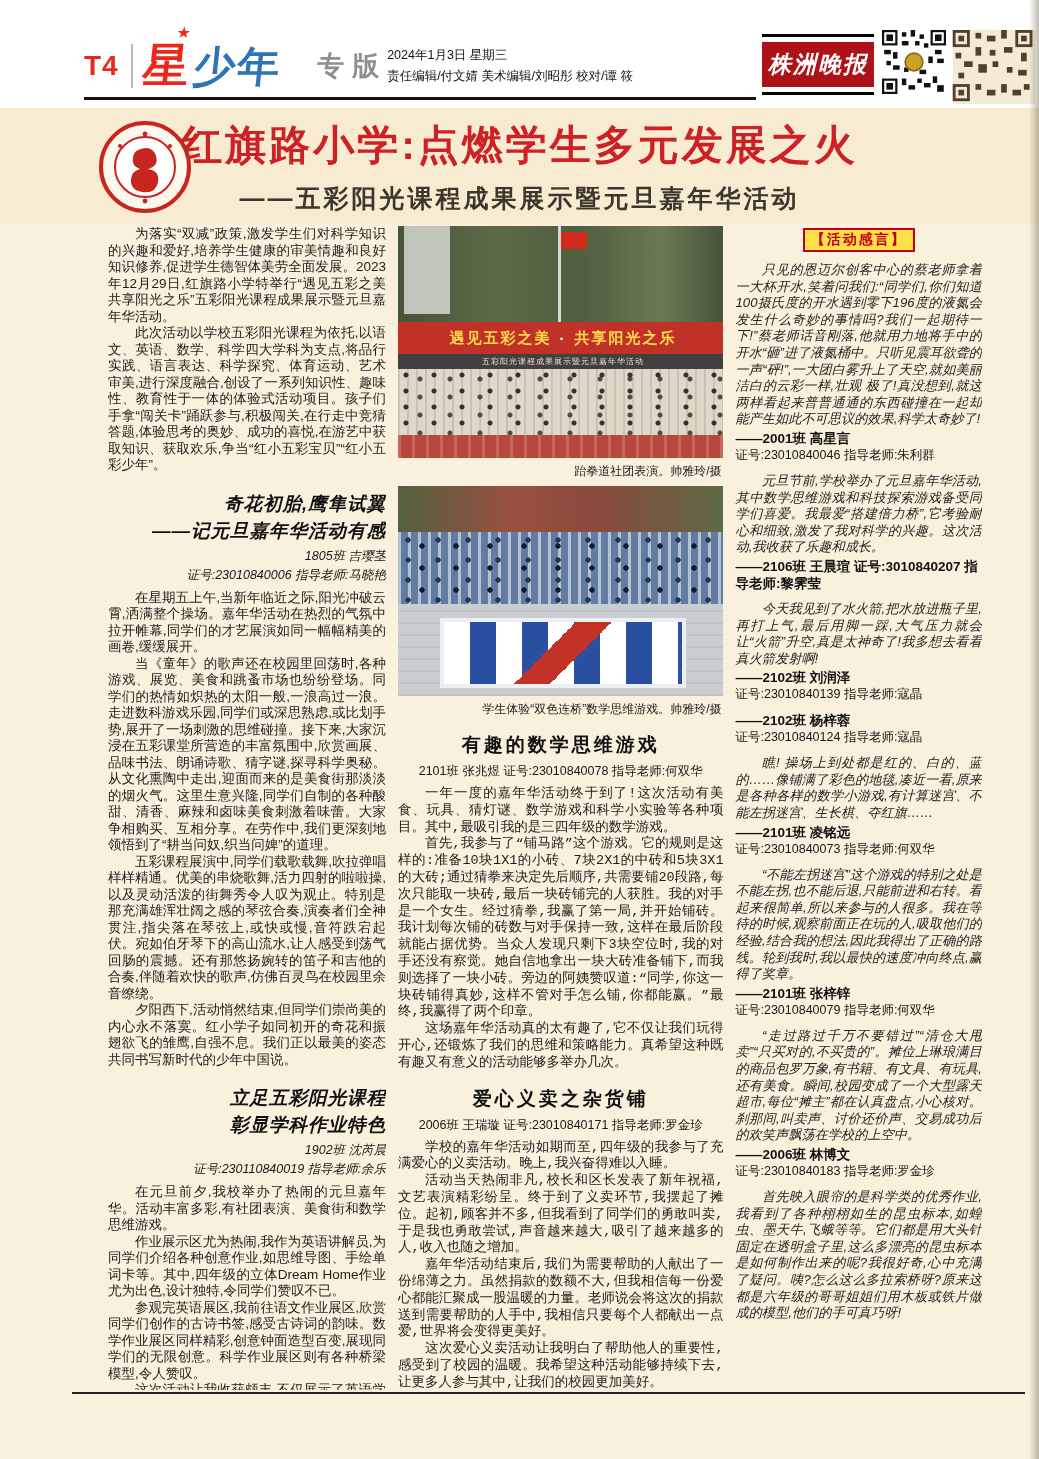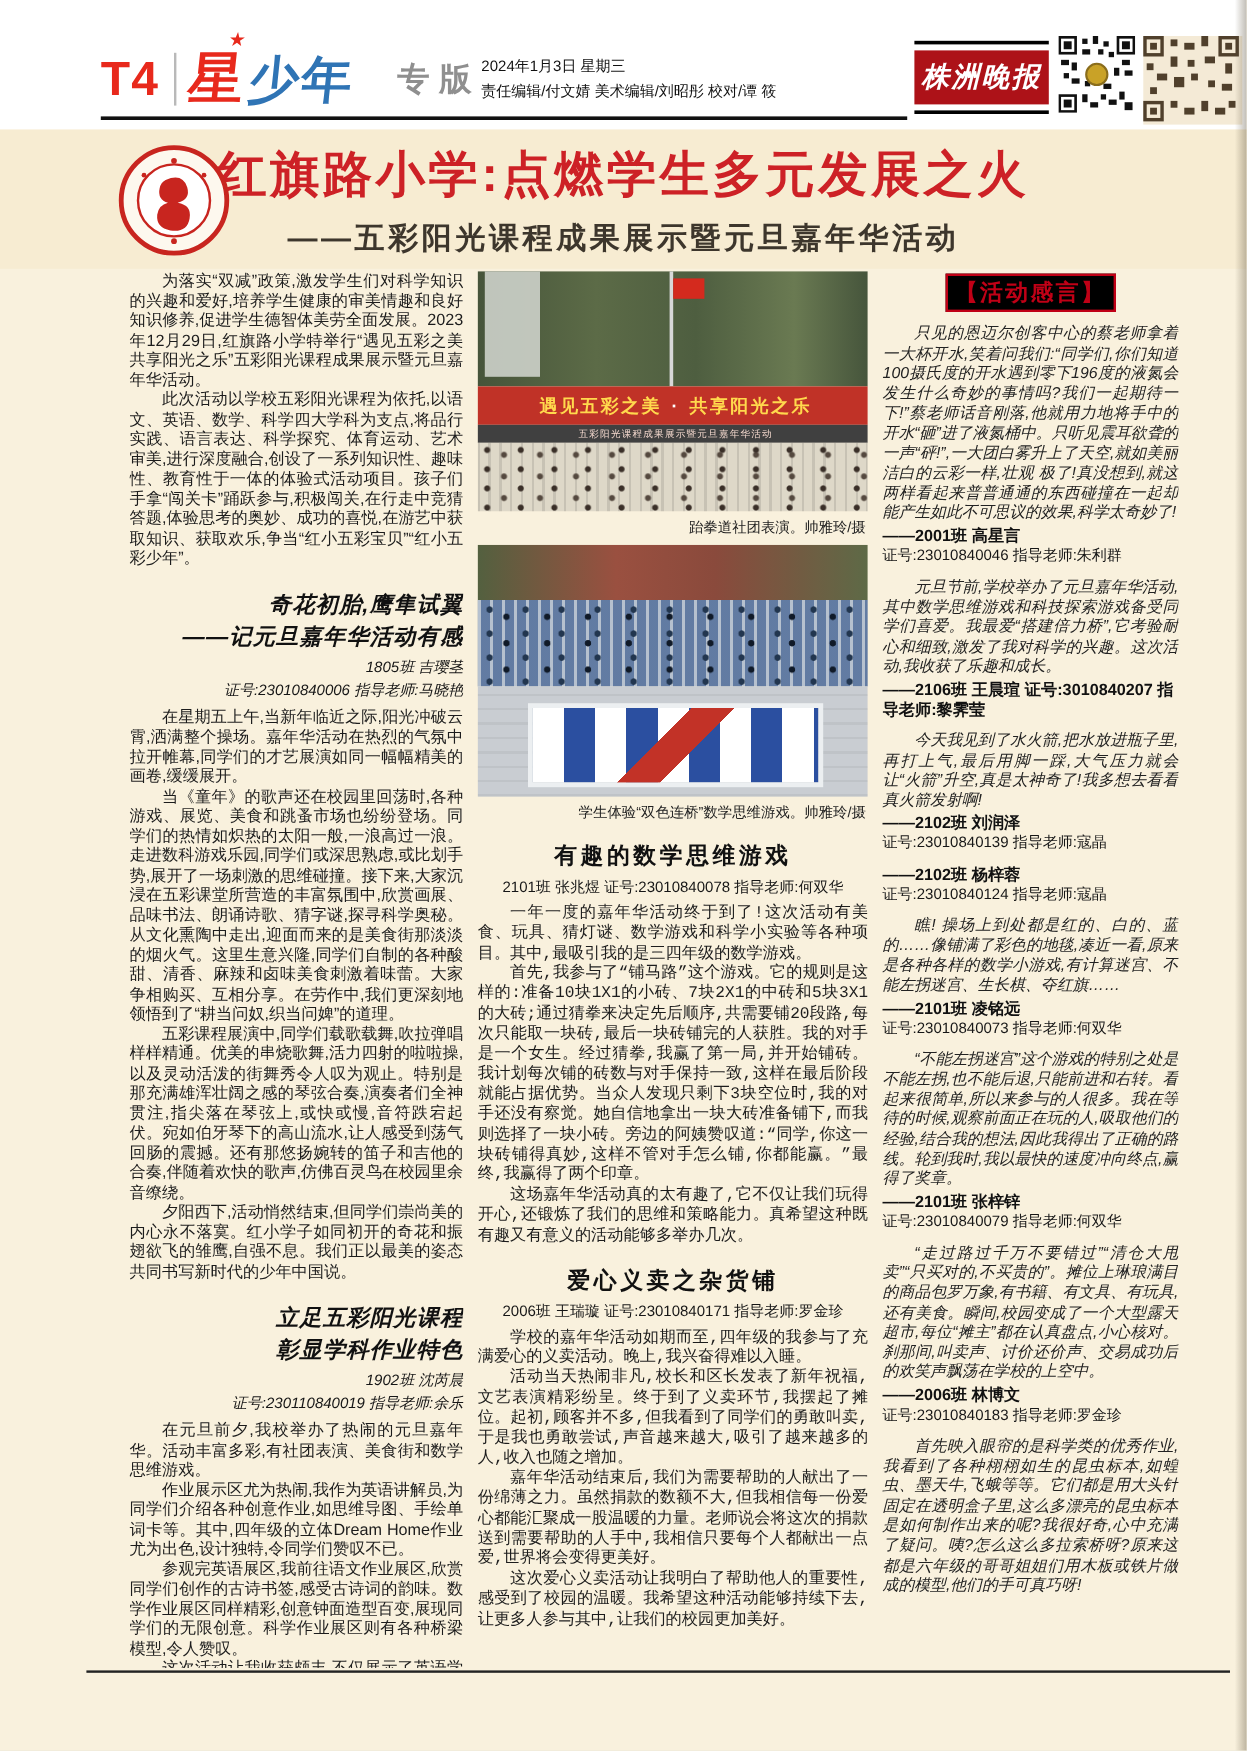--- a/index.html
+++ b/index.html
@@ -10,7 +10,7 @@
   
   .topband{position:absolute;top:0;left:0;right:0;height:108px;background:#ffffff;}
   .header{position:absolute;top:34px;left:84px;height:64px;display:flex;align-items:center;}
-  .pageno{font-size:40px;font-weight:bold;color:#e8291c;letter-spacing:1px;}
+  .pageno{font-size:28px;font-weight:bold;color:#e8291c;letter-spacing:1px;}
   .hdr-divider{display:inline-block;width:2px;height:44px;background:#b9b9b9;margin:0 10px 0 12px;}
   .logo{position:relative;display:inline-block;white-space:nowrap;transform:skewX(-6deg);}
   .logo-star{font-size:46px;font-weight:900;color:#e8291c;font-family:"Liberation Serif",serif;}

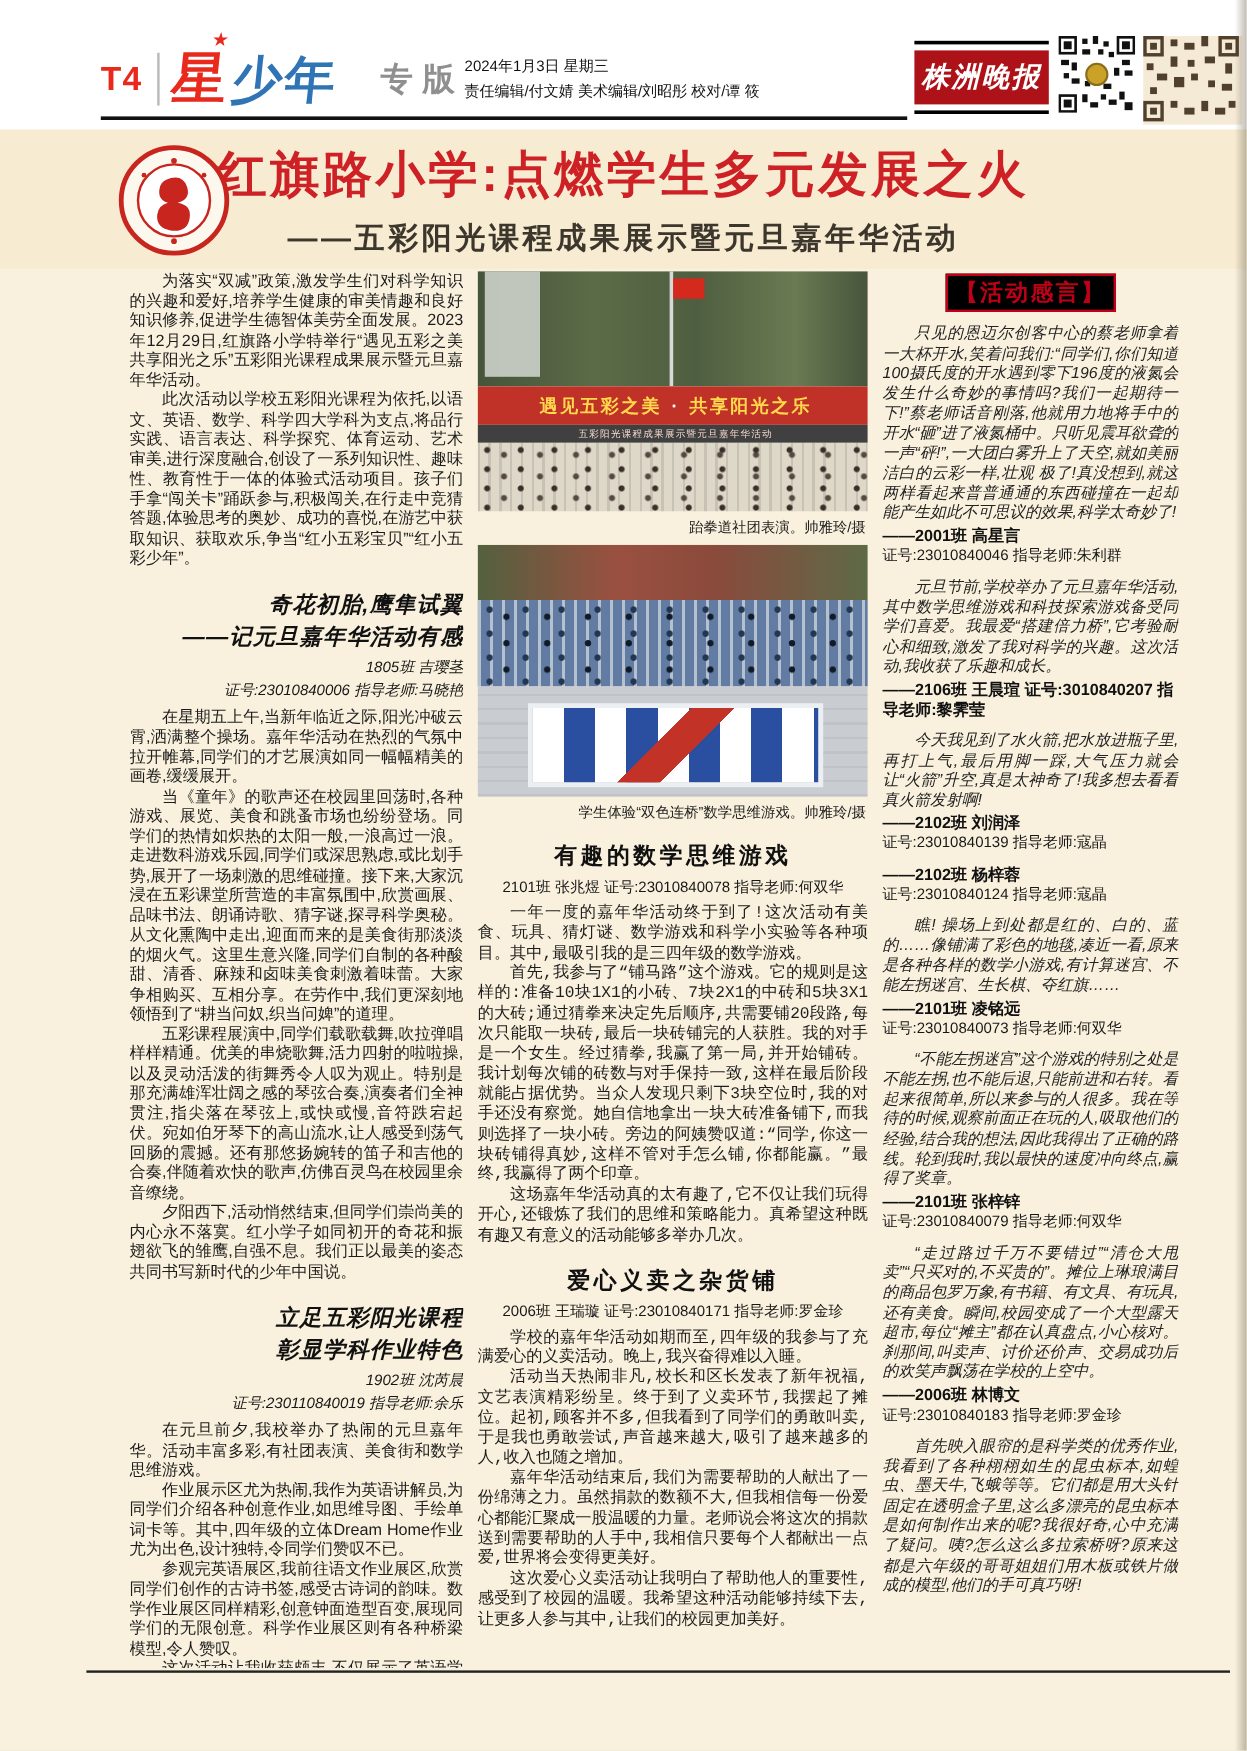--- a/index.html
+++ b/index.html
@@ -85,8 +85,8 @@
   .mid-body{margin-top:6px;font-family:Liberation Mono, monospace;}
   
   .rc-label-wrap{text-align:center;margin:2px 0 10px;}
-  .rc-label{display:inline-block;font-size:19px;font-weight:bold;color:#c00016;
-        border:2px solid #c00016;background:#000000;padding:1px 6px;letter-spacing:2px;}
+  .rc-label{display:inline-block;font-size:14px;font-weight:bold;color:#c00016;
+        border:2px solid #c00016;background:#fde047;padding:1px 6px;letter-spacing:2px;}
   .t-text{margin:0;font-size:13.2px;line-height:16.6px;text-align:justify;text-indent:2em;
         color:#222;font-style:italic;}
   .t-author{margin:2px 0 0;font-size:13.5px;font-weight:600;color:#111;line-height:17px;}

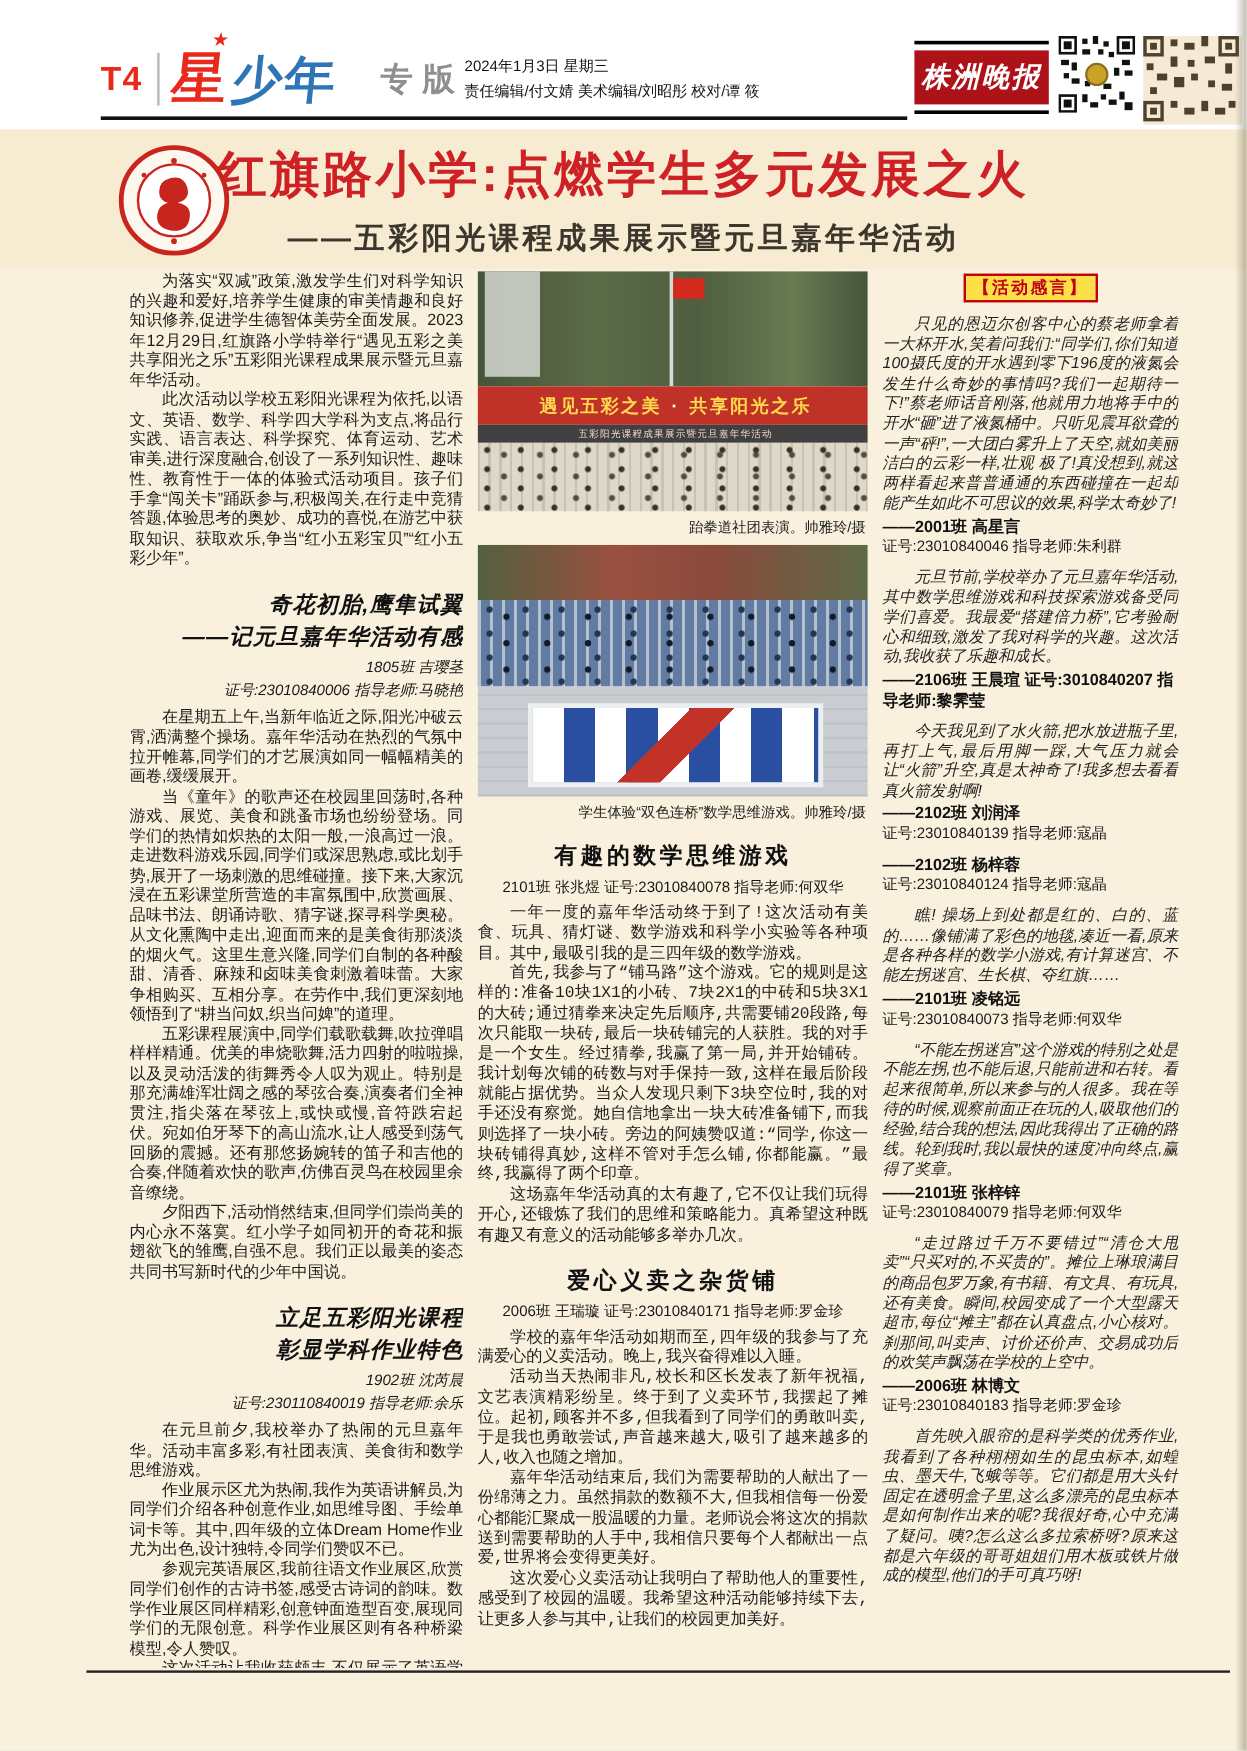--- a/index.html
+++ b/index.html
@@ -44,7 +44,7 @@
   .certline{font-size:12.5px;margin-top:2px;color:#161616;}
   
   .photo{position:relative;width:330px;overflow:hidden;}
-  .photo1{height:200px;}
+  .photo1{height:232px;}
   .p1-sky{position:absolute;top:0;left:0;right:0;height:96px;
         background:linear-gradient(90deg,#46543a,#5c6b47 30%,#4e5e40 55%,#6a7a52 80%,#43523a);}
   .p1-building{position:absolute;top:0;left:6px;width:46px;height:88px;background:#cdd2ca;opacity:.9;}

